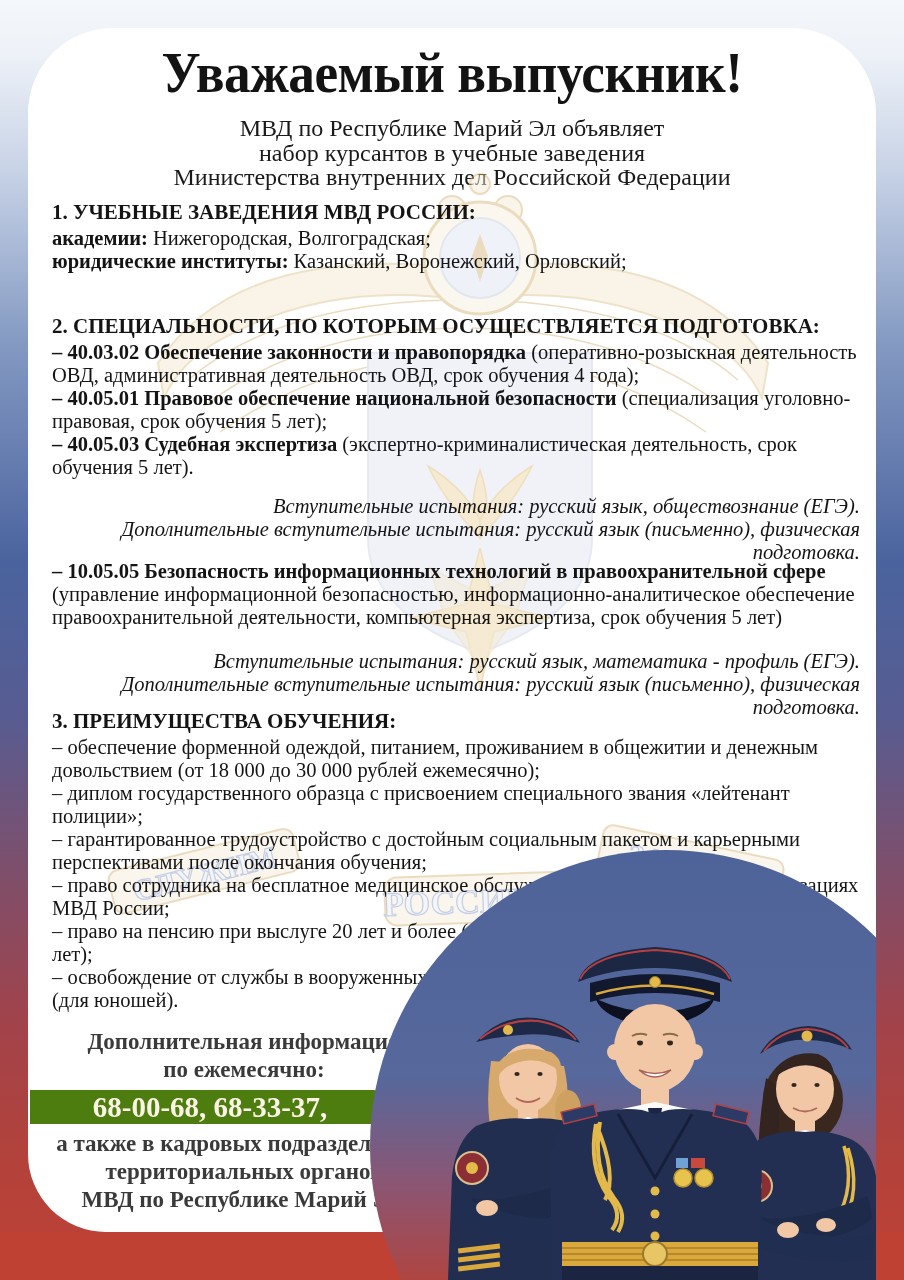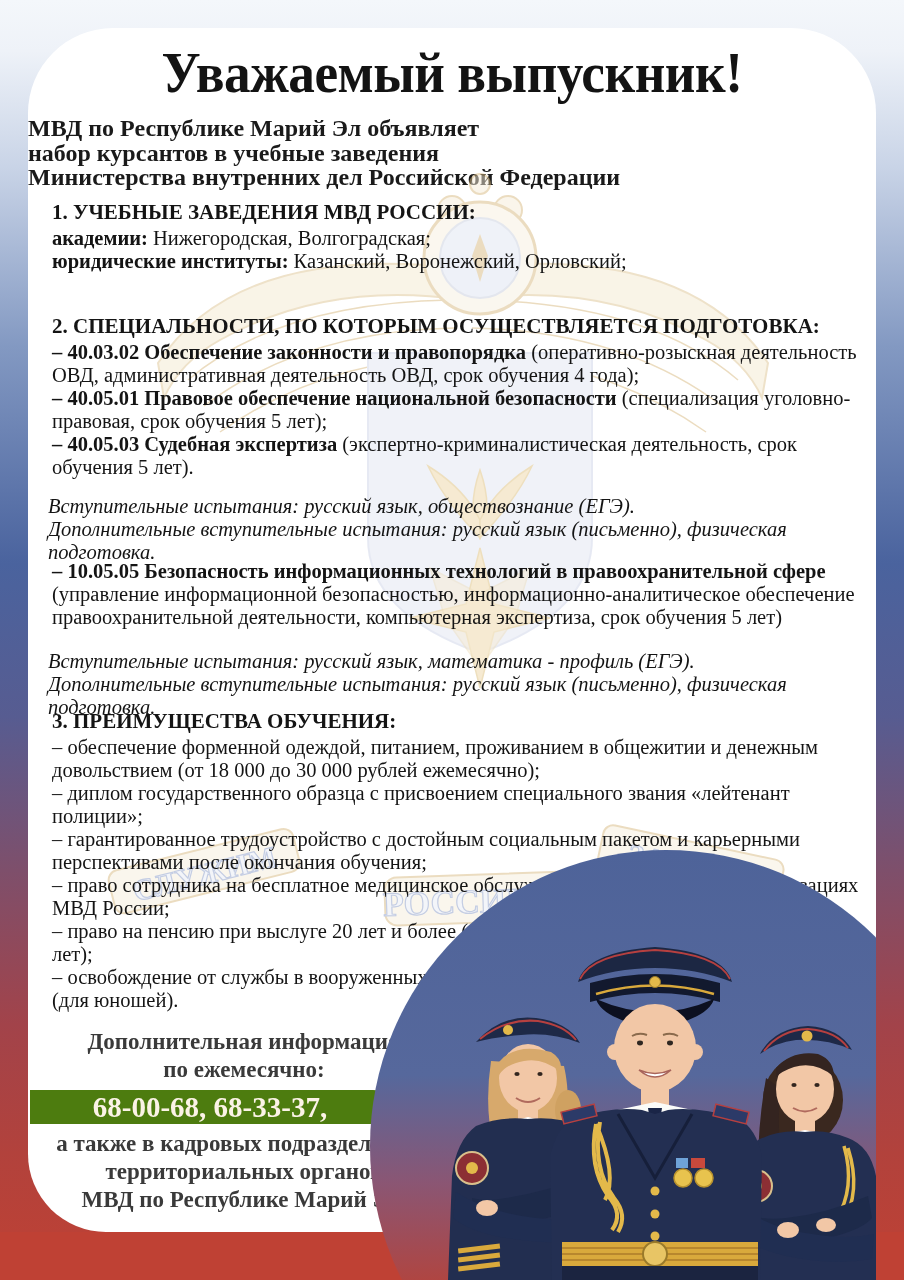--- a/index.html
+++ b/index.html
@@ -22,7 +22,7 @@
     font-size:56px;font-weight:bold;color:#131313;line-height:1.05;
     transform:scaleX(.95);transform-origin:center;letter-spacing:-.5px;
   }
-  .subtitle{left:0;top:88px;width:100%;text-align:left;font-weight:bold;color:#1a1a1a;
+  .subtitle{left:0;top:88px;width:100%;text-align:center;font-weight:normal;color:#1a1a1a;
     font-size:24px;line-height:24.5px;}
   .section{left:24px;width:808px;color:#141414;font-size:20.5px;line-height:23px;z-index:3;}
   .section p{margin:0;}

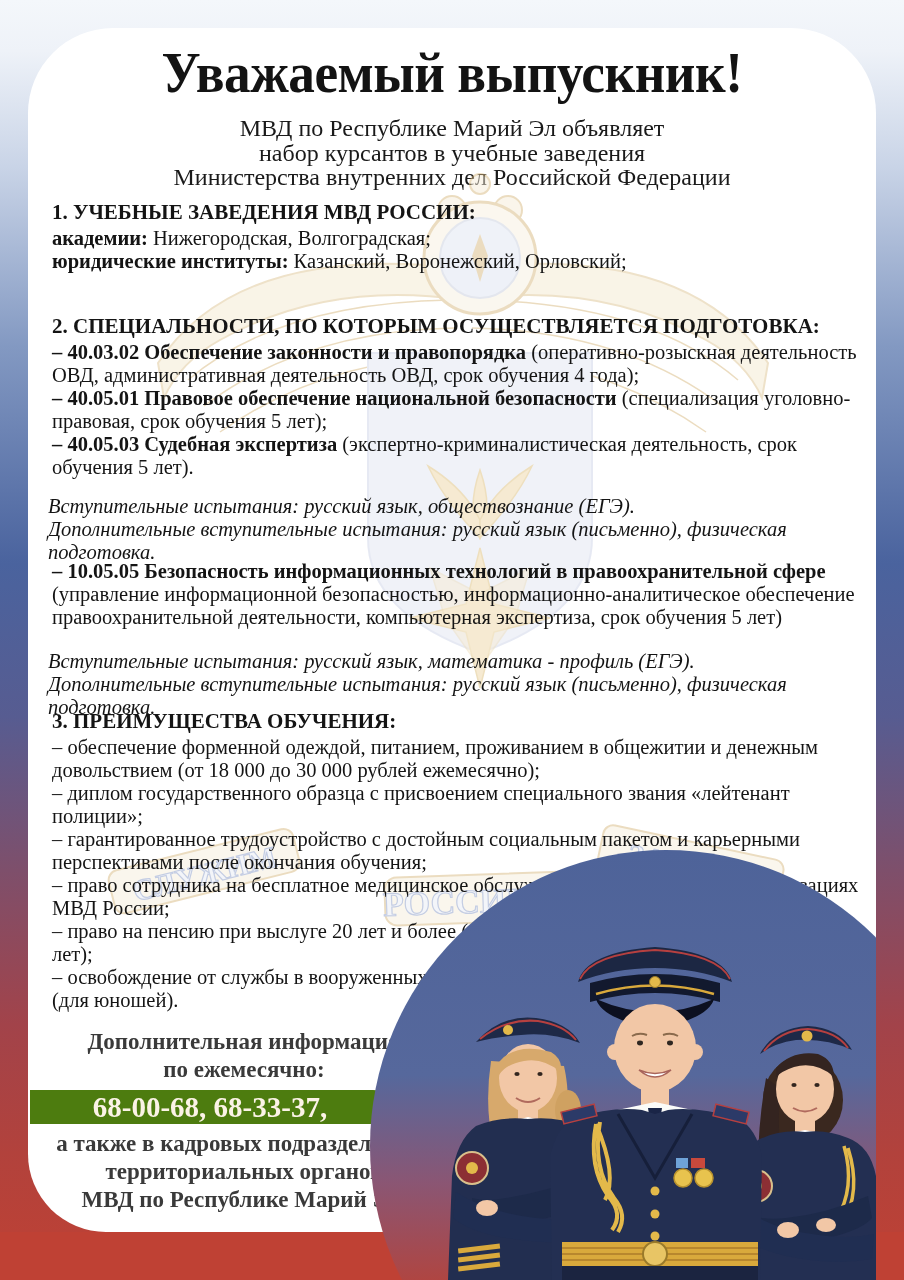--- a/index.html
+++ b/index.html
@@ -27,7 +27,7 @@
   .section{left:24px;width:808px;color:#141414;font-size:20.5px;line-height:23px;z-index:3;}
   .section p{margin:0;}
   .head{font-weight:bold;font-size:21px;margin:0 0 3px 0 !important;}
-  .italic-block{left:20px;width:812px;text-align:left;font-style:italic;font-size:20.5px;
+  .italic-block{left:20px;width:812px;text-align:right;font-style:italic;font-size:20.5px;
     line-height:23px;color:#141414;z-index:3;}
   .italic-block p{margin:0;}
   .narrow{max-width:470px;}

